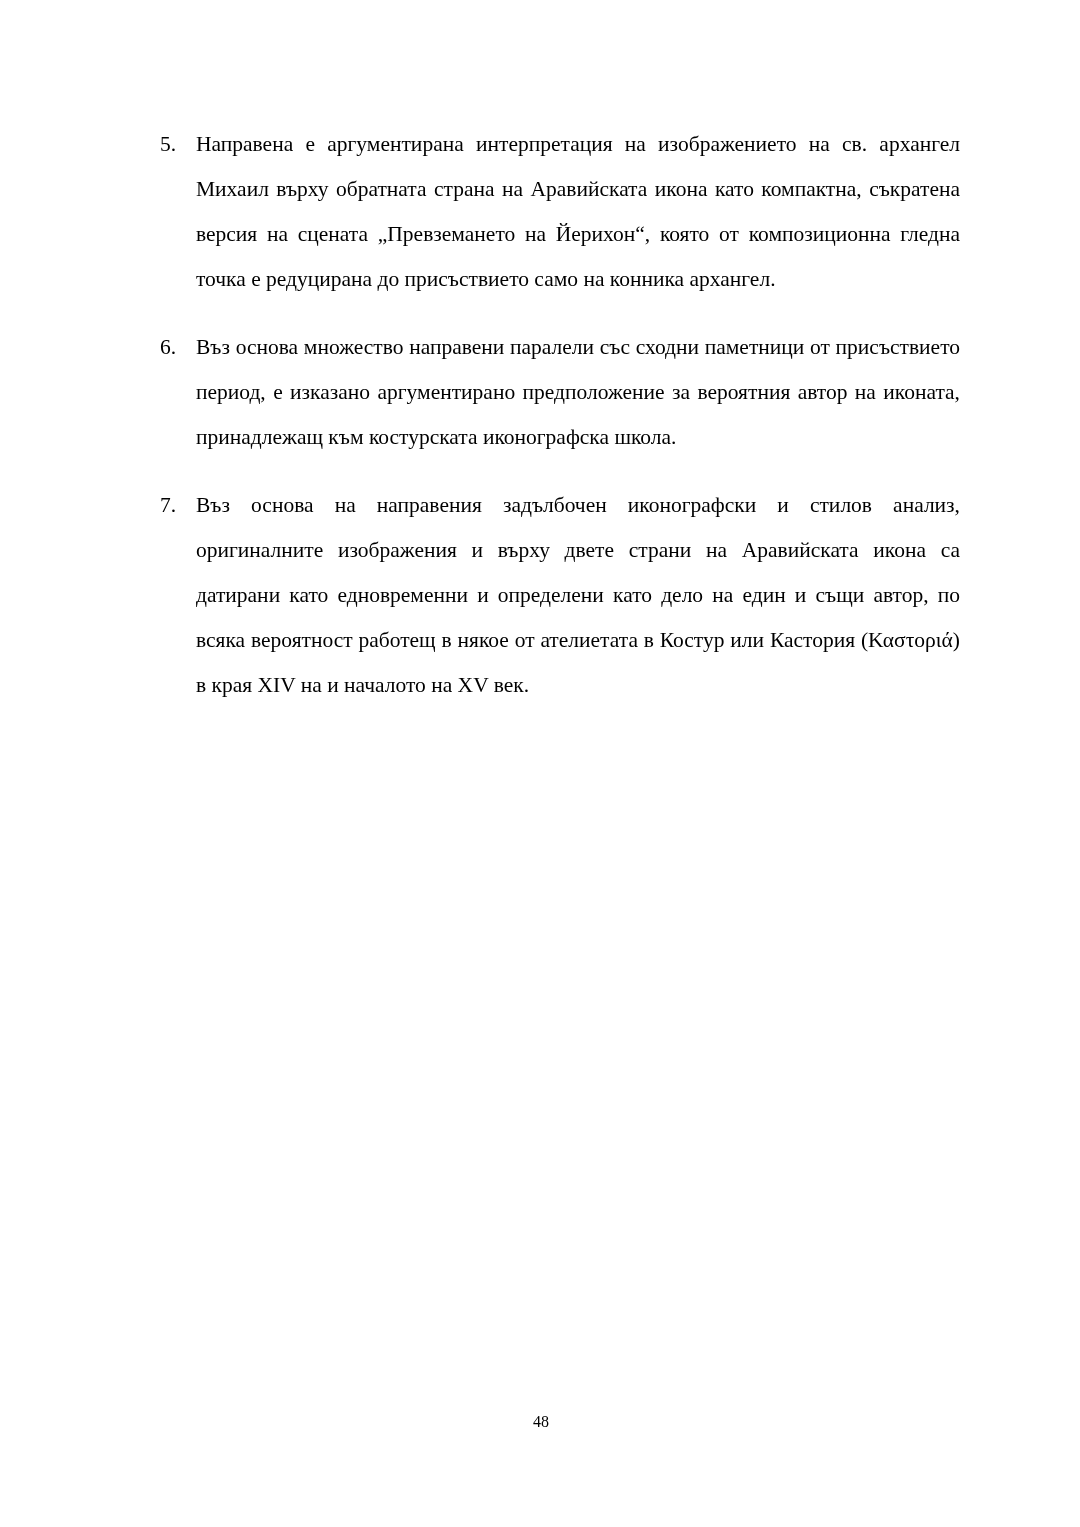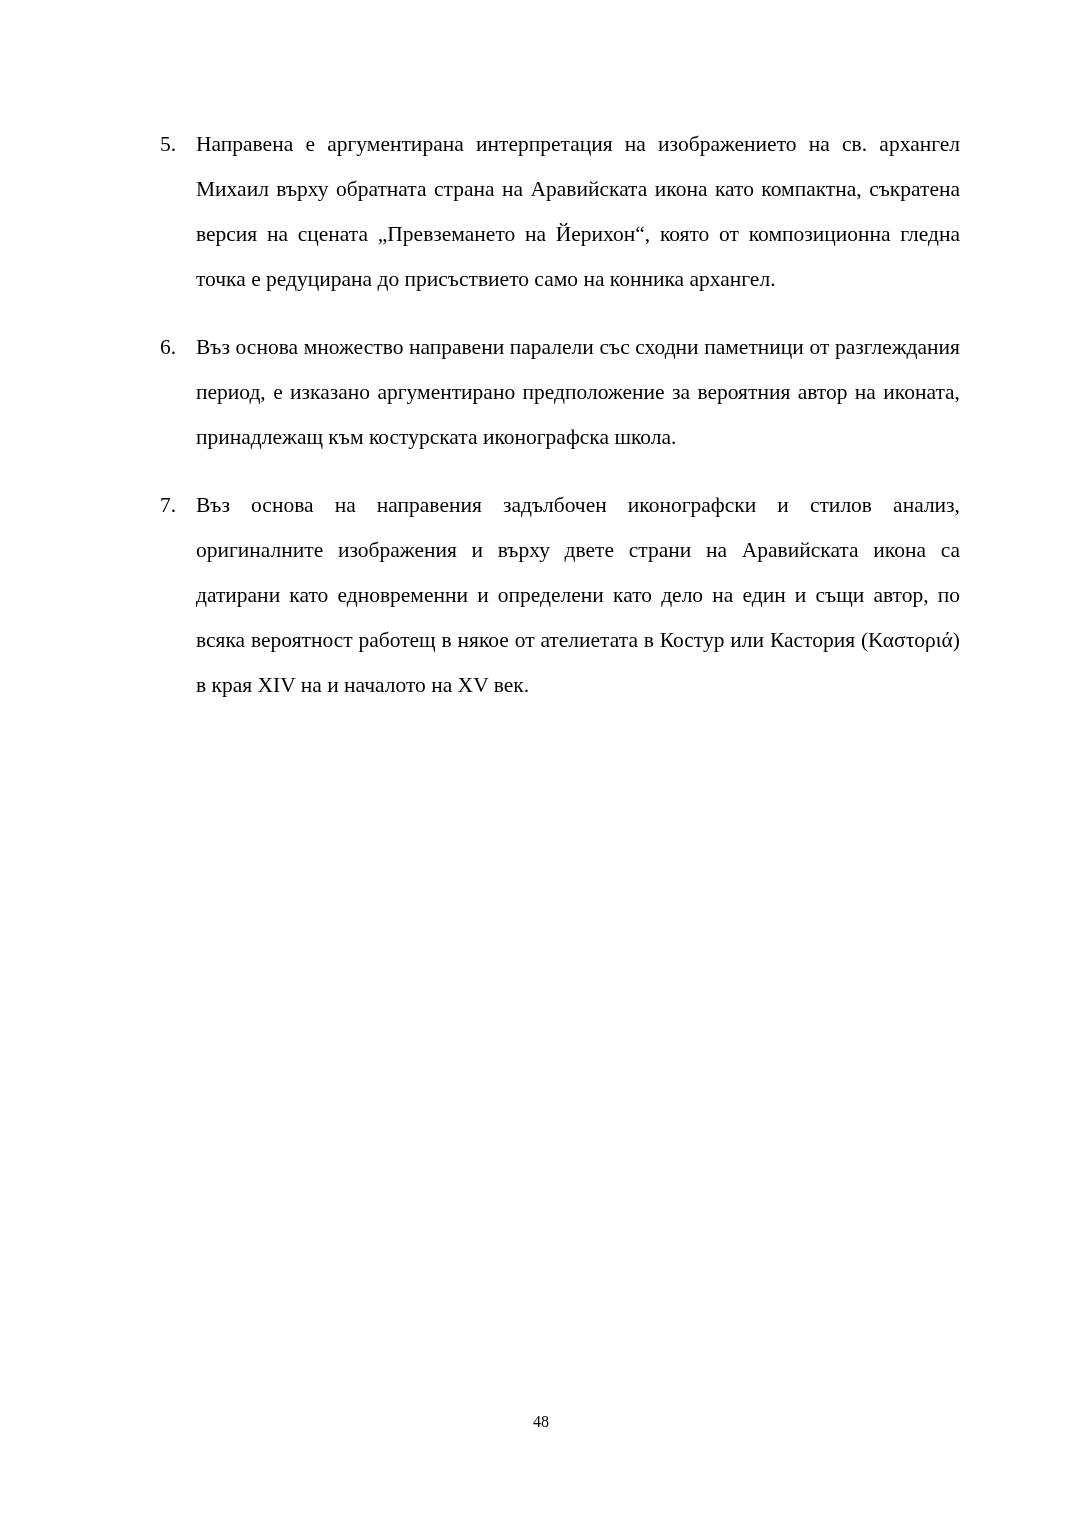--- a/index.html
+++ b/index.html
@@ -61,7 +61,7 @@
 
     <div class="list-item">
       <span class="num">6.</span>
-      <span class="txt">Въз основа множество направени паралели със сходни паметници от разглеждания период, е изказано аргументирано предположение за вероятния автор на иконата, принадлежащ към костурската иконографска школа.</span>
+      <span class="txt">Въз основа множество направени паралели със сходни паметници от присъствието период, е изказано аргументирано предположение за вероятния автор на иконата, принадлежащ към костурската иконографска школа.</span>
     </div>
 
     <div class="list-item">

